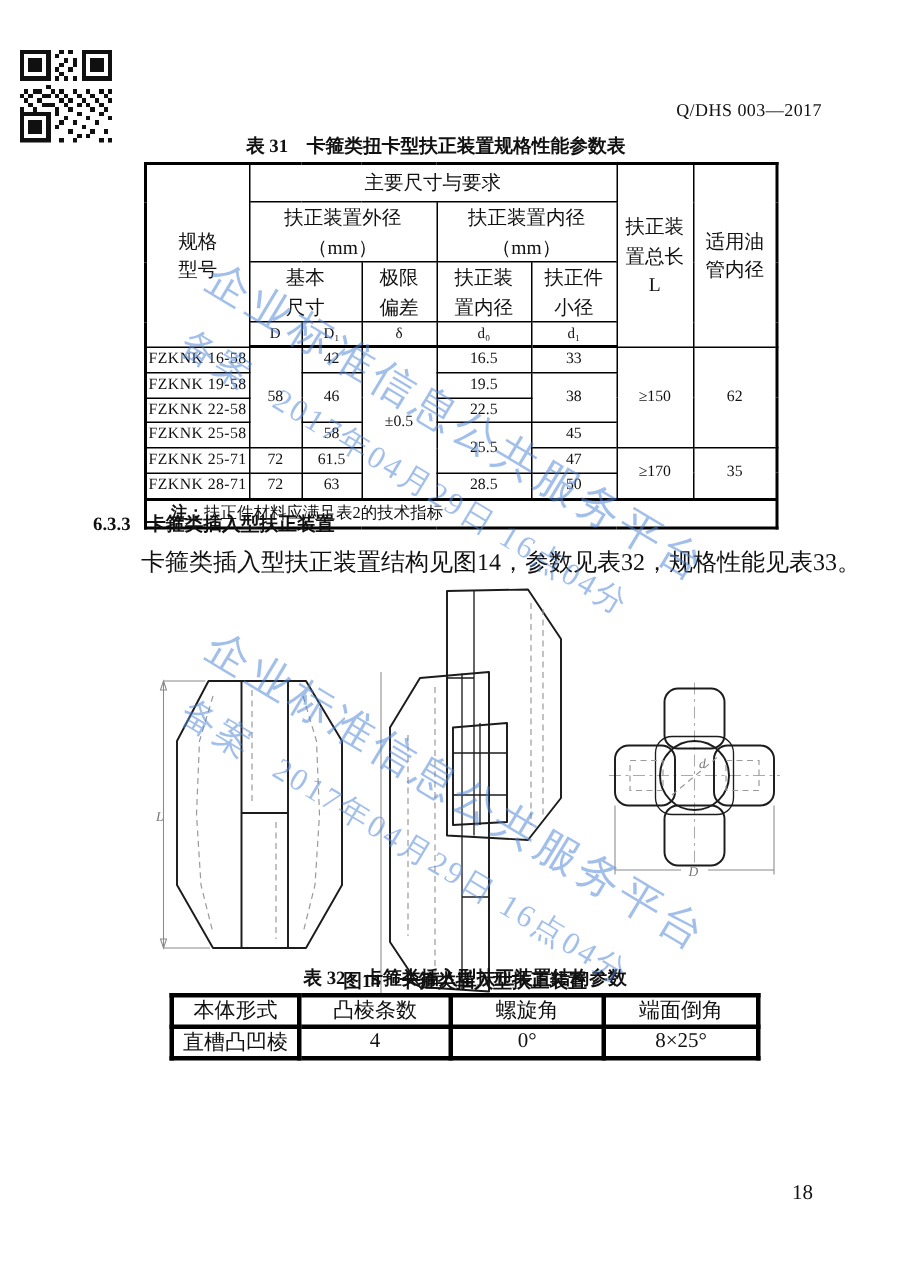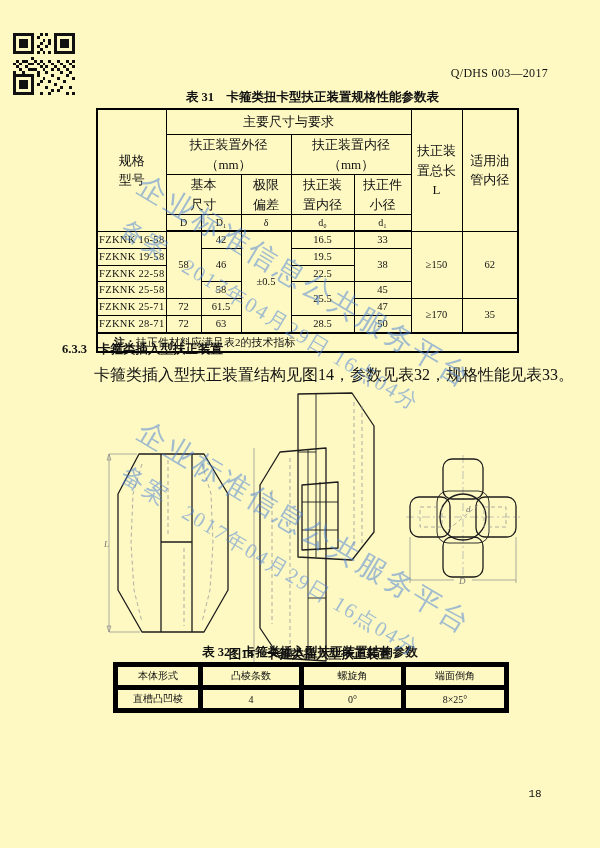--- a/index.html
+++ b/index.html
@@ -3,7 +3,7 @@
 <meta charset="utf-8">
 <style>
   html,body{margin:0;padding:0;background:#e8e8e8;}
-  .page{position:relative;width:600px;height:848px;background:#fef9c3;overflow:hidden;
+  .page{position:relative;width:600px;height:848px;background:#ffffff;overflow:hidden;
         font-family:"Liberation Serif","DejaVu Serif",serif;color:#111;}
   
   .std-no{position:absolute;left:420px;top:66px;width:128px;text-align:right;font-size:12px;letter-spacing:.3px;}

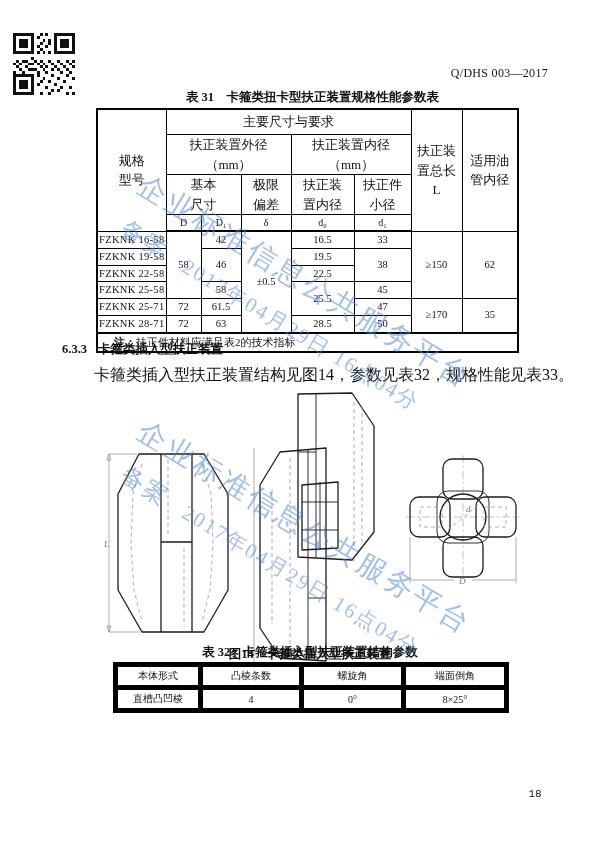--- a/index.html
+++ b/index.html
@@ -11,7 +11,7 @@
   .pageno{position:absolute;left:518px;top:788px;width:34px;text-align:center;font-size:11px;font-family:Liberation Mono, monospace;}
   
   .caption{position:absolute;text-align:center;font-weight:bold;font-size:12.5px;white-space:nowrap;}
-  .t31-title{left:102px;top:89px;width:421px;}
+  .t31-title{left:80px;top:89px;width:421px;}
   .fig-caption{left:110px;top:646px;width:400px;}
   .t32-title{left:110px;top:644px;width:400px;}
   

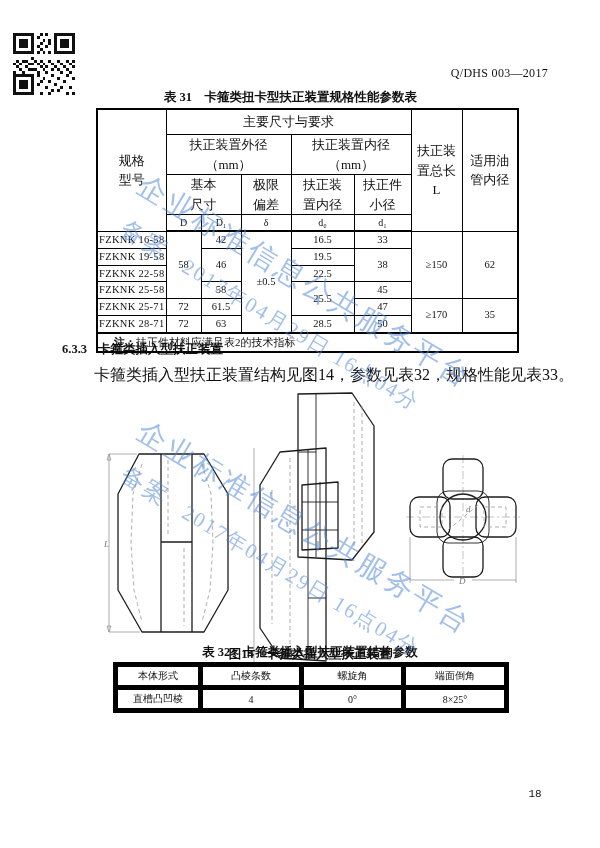--- a/index.html
+++ b/index.html
@@ -30,7 +30,7 @@
   .w48{display:inline-block;width:48px;line-height:1.5;}
   
   .t32{position:absolute;left:113px;top:662px;width:391px;border:2px solid #000;}
-  .t32 td{border:5px solid #000000;text-align:center;vertical-align:middle;font-size:10px;height:18px;padding:0;}
+  .t32 td{border:3px solid #000000;text-align:center;vertical-align:middle;font-size:14px;height:18px;padding:0;}
   
   .sec-head{position:absolute;left:62px;top:341px;font-size:12.5px;font-weight:bold;white-space:nowrap;}
   .sec-head .num{margin-right:11px;}

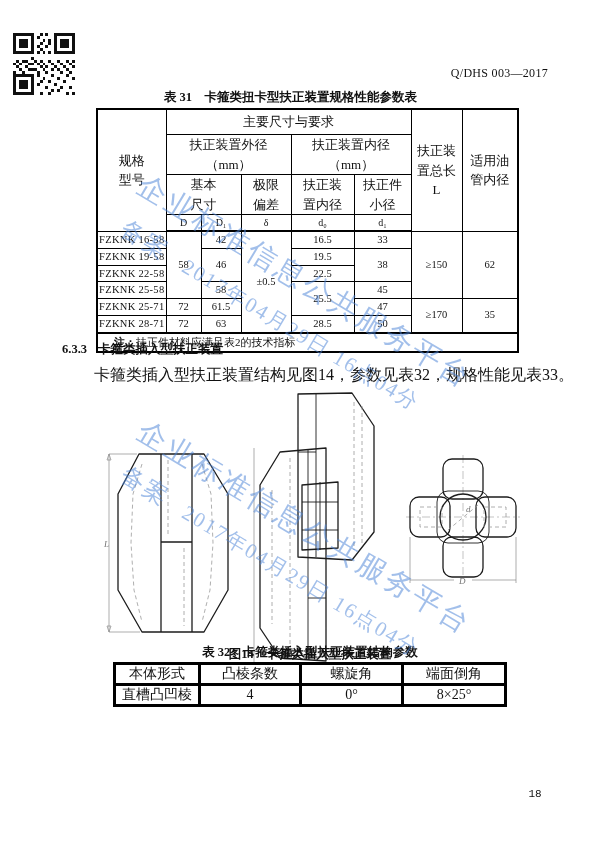--- a/index.html
+++ b/index.html
@@ -8,7 +8,7 @@
   
   .std-no{position:absolute;left:420px;top:66px;width:128px;text-align:right;font-size:12px;letter-spacing:.3px;}
   .qr{position:absolute;left:13px;top:33px;width:62px;height:62px;}
-  .pageno{position:absolute;left:518px;top:788px;width:34px;text-align:center;font-size:11px;font-family:Liberation Mono, monospace;}
+  .pageno{position:absolute;left:518px;top:788px;width:34px;text-align:center;font-size:14px;}
   
   .caption{position:absolute;text-align:center;font-weight:bold;font-size:12.5px;white-space:nowrap;}
   .t31-title{left:80px;top:89px;width:421px;}

